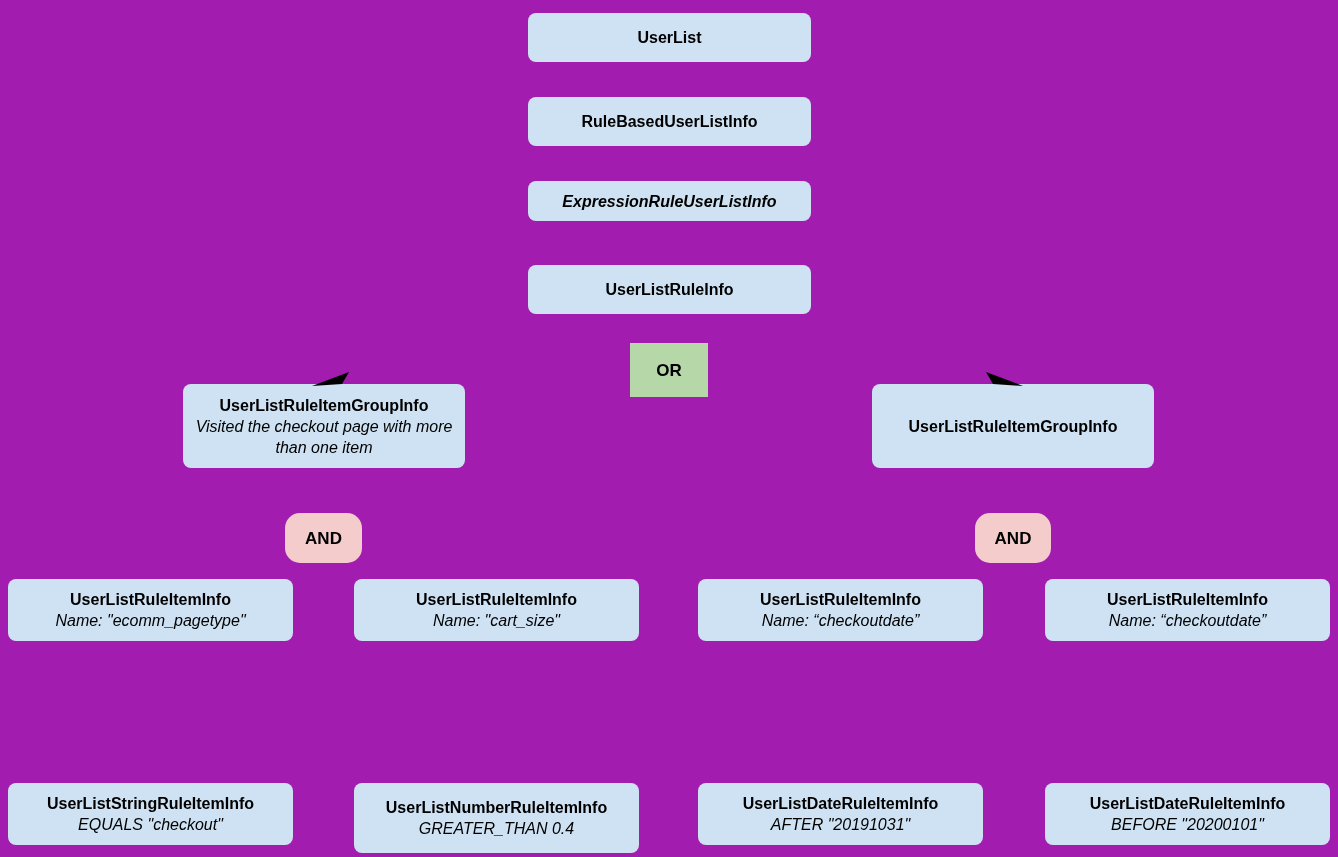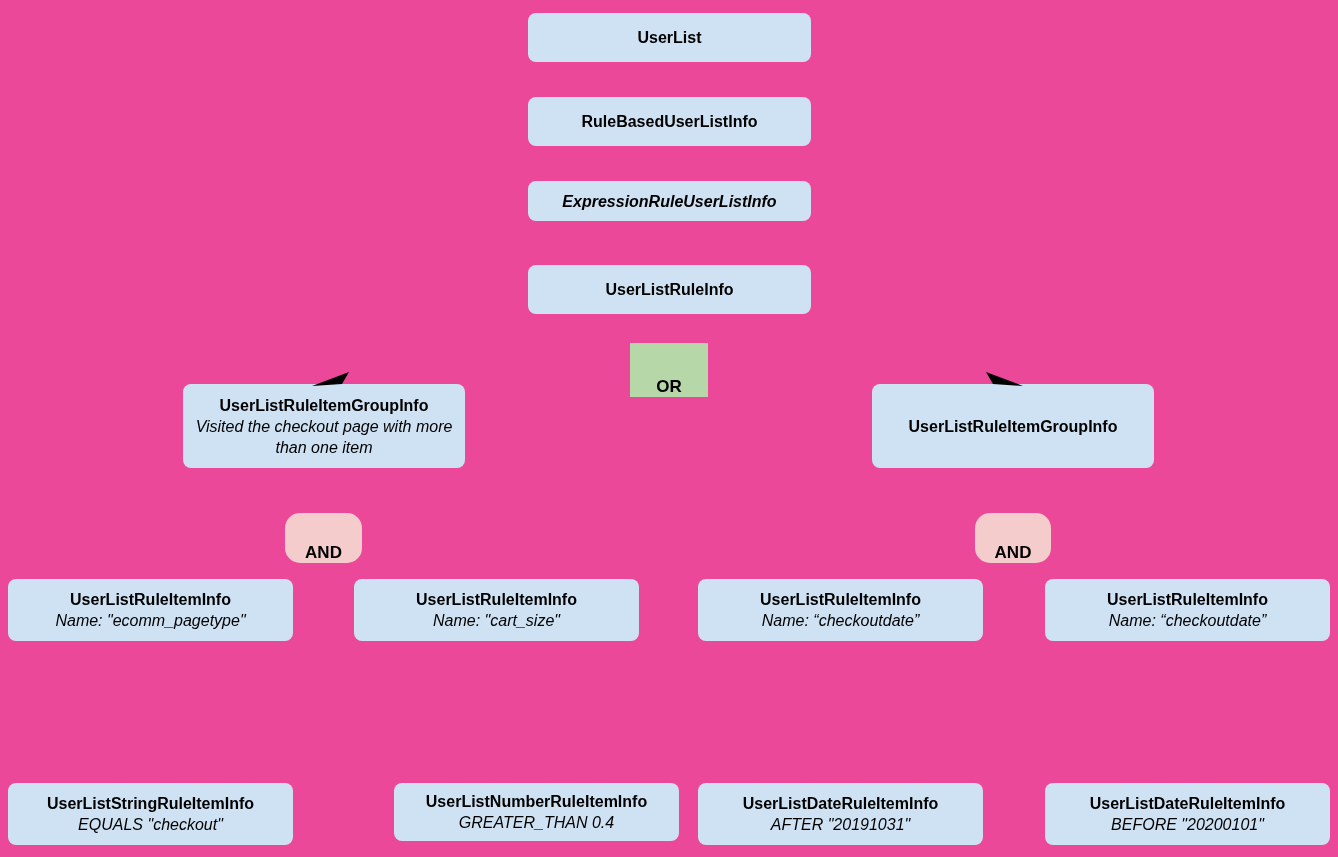--- a/index.html
+++ b/index.html
@@ -12,7 +12,7 @@
     position: relative;
     width: 1338px;
     height: 857px;
-    background: #ec4899;
+    background: #a21caf;
     overflow: hidden;
   }
   .node {

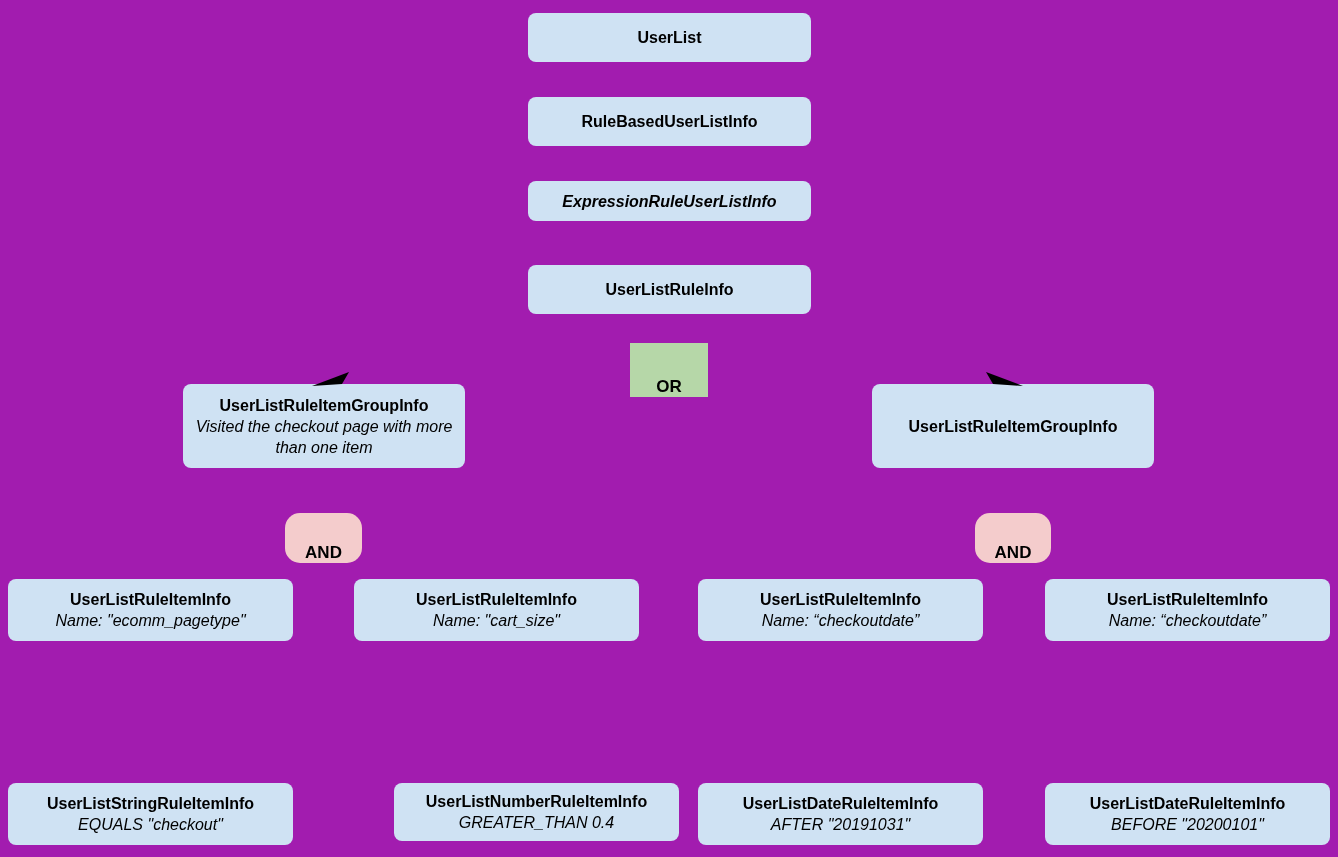--- a/index.html
+++ b/index.html
@@ -34,7 +34,6 @@
     border-radius: 0;
     font-weight: bold;
     font-size: 17px;
-    justify-content: flex-end;
   }
   .or-box  { background: #b6d7a8; }
   .and-box { background: #f4cccc; border-radius: 15px; }

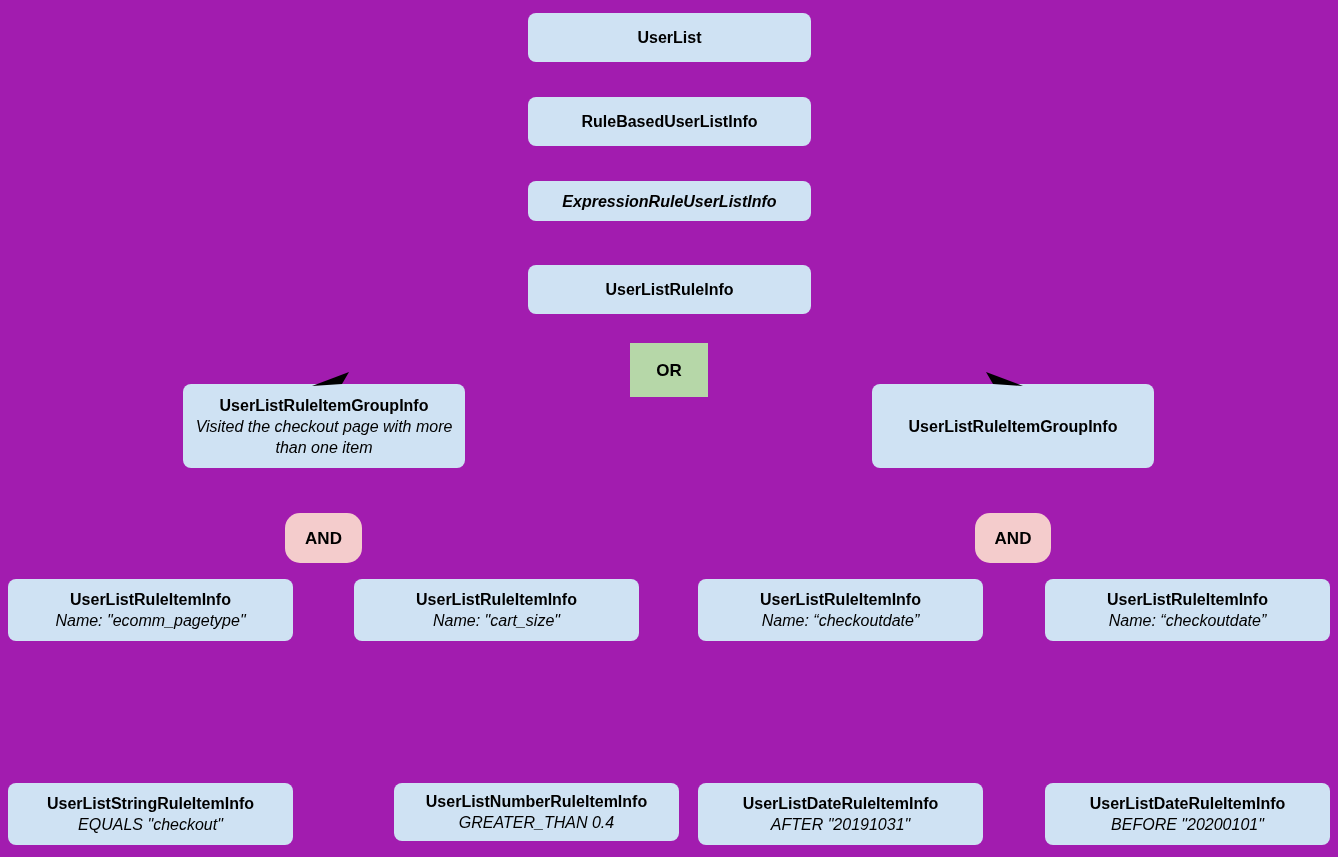--- a/index.html
+++ b/index.html
@@ -126,7 +126,7 @@
     <span class="note">EQUALS "checkout"</span>
   </div>
 
-  <div class="node class-box" style="left:354px; top:783px; width:285px; height:58px;margin-left:40px;">
+  <div class="node class-box" style="left:354px; top:783px; width:285px; height:70px;">
     <span class="title">UserListNumberRuleItemInfo</span>
     <span class="note">GREATER_THAN 0.4</span>
   </div>

